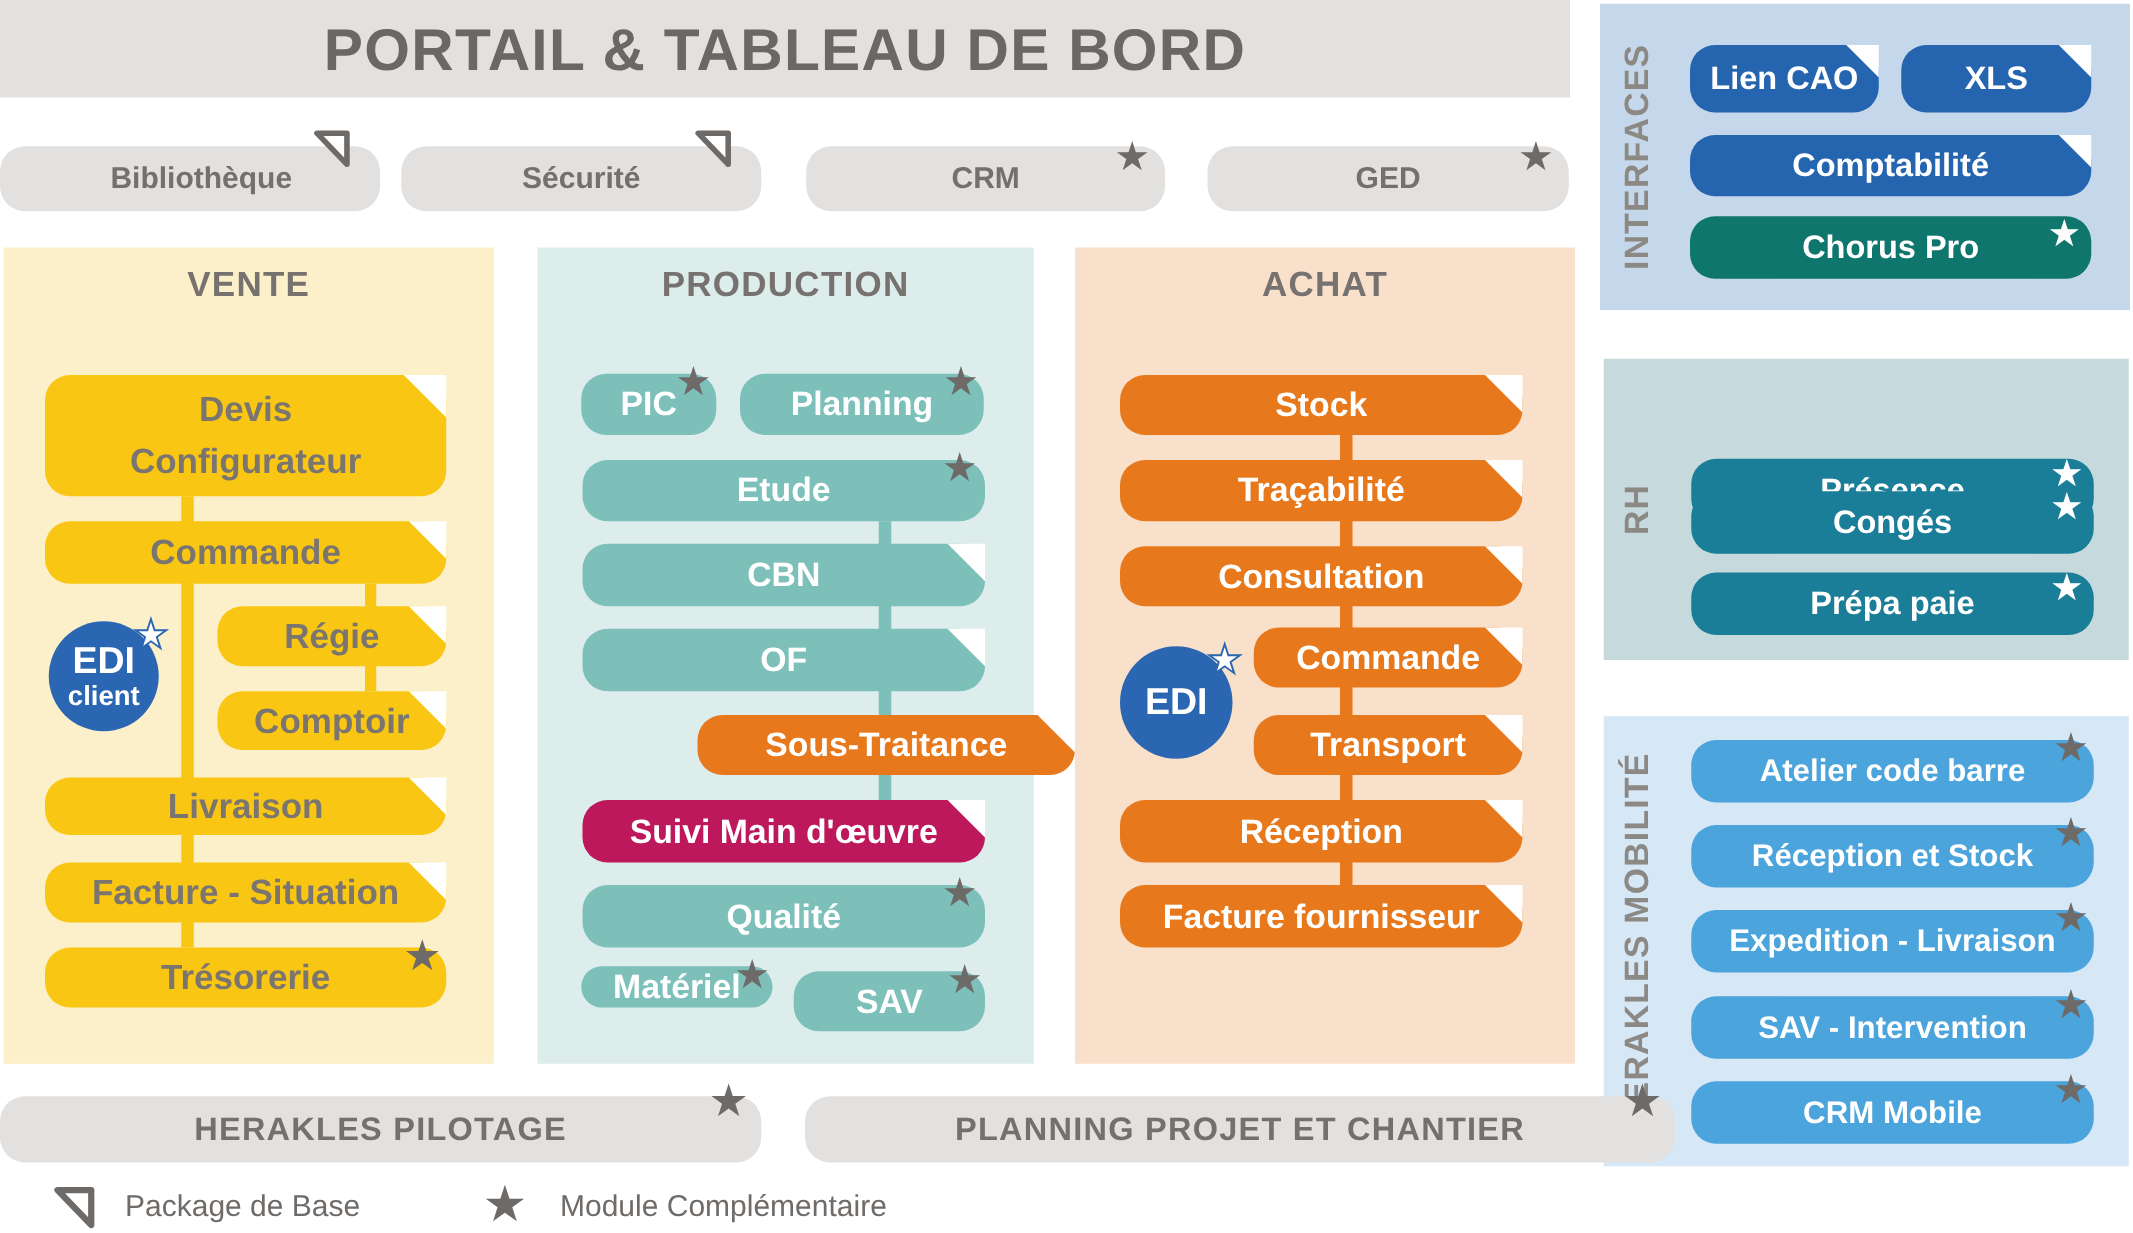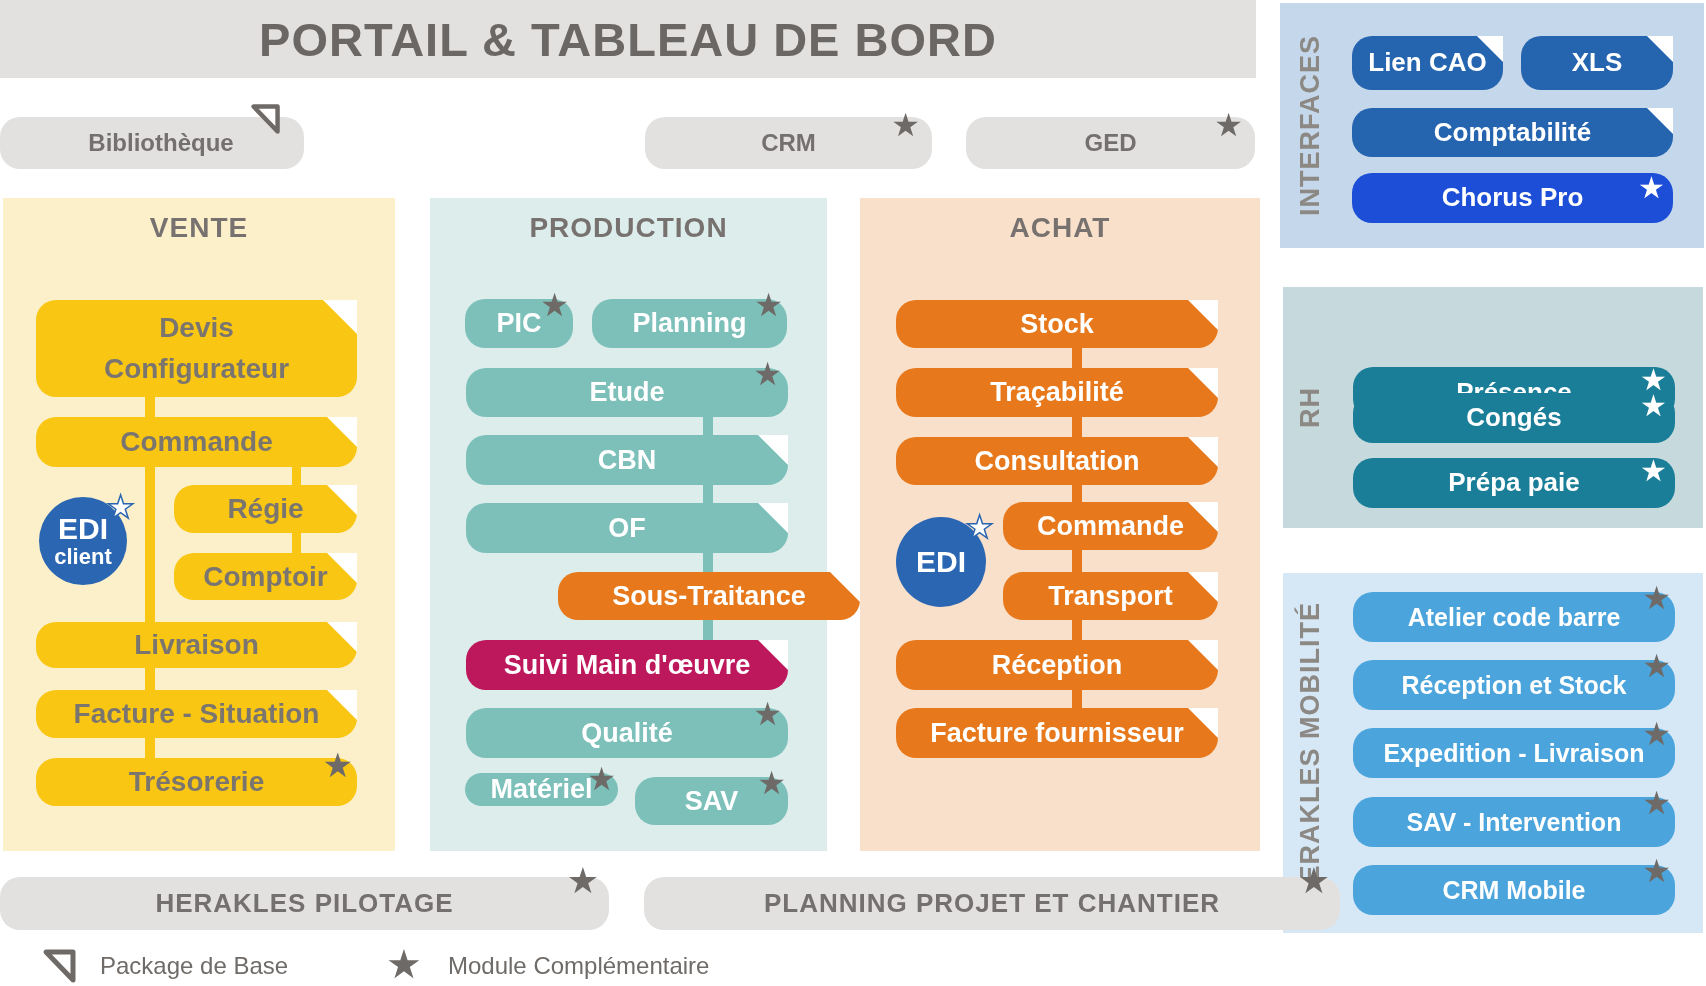--- a/index.html
+++ b/index.html
@@ -57,6 +57,12 @@
         <polygon points="4,4 31,4 31,32" fill="#fff" stroke="#6e6a67" stroke-width="5" stroke-linejoin="round"></polygon>
       </svg>
   </div>
+  <div class="bar gr" style="left:321px;top:117px;width:288px;height:52px;background:#e2e1e0;">
+    <span class="lbl">Sécurité</span>
+    <svg class="icon-abs" style="top:-14px;right:22px;" width="32" height="32" viewBox="0 0 36 36">
+        <polygon points="4,4 31,4 31,32" fill="#fff" stroke="#6e6a67" stroke-width="5" stroke-linejoin="round"></polygon>
+      </svg>
+  </div>
   <div class="bar gr" style="left:645px;top:117px;width:287px;height:52px;background:#e2e1e0;">
     <span class="lbl">CRM</span>
     <span class="star" style="top:-8px;right:12px;font-size:32px;color:#6e6a67;">★</span>

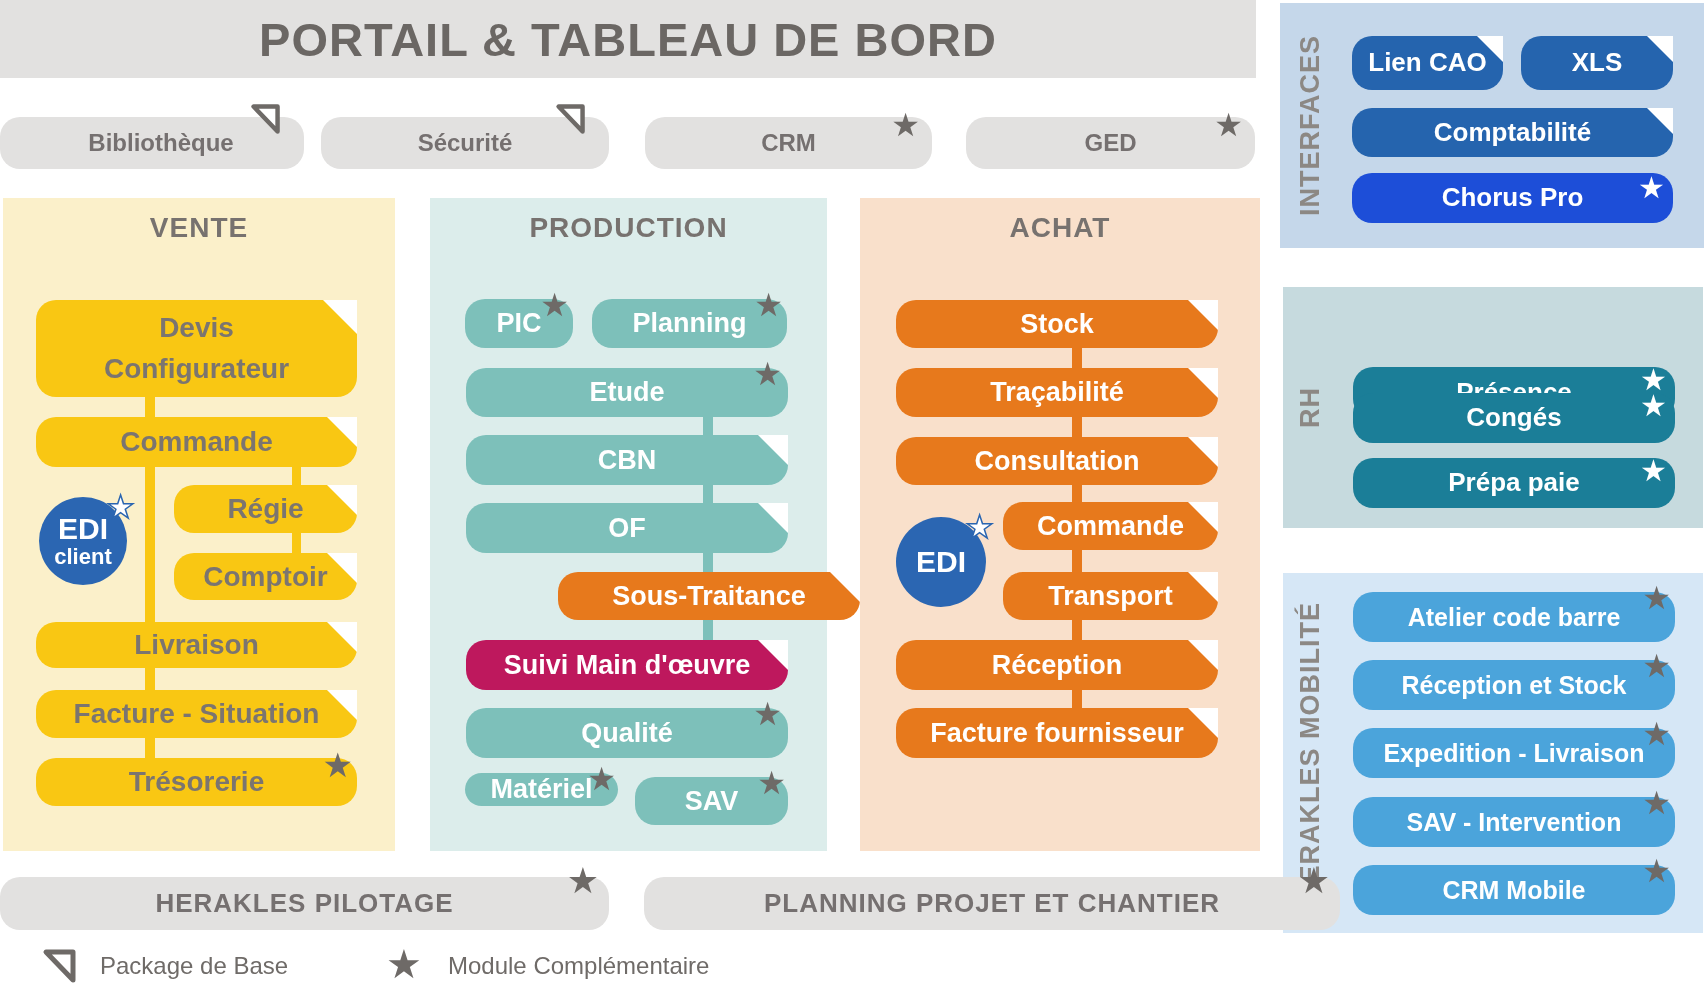--- a/index.html
+++ b/index.html
@@ -210,7 +210,7 @@
     <span class="lbl">Comptabilité</span>
     <span class="notch sm"></span>
   </div>
-  <div class="bar bl" style="left:1352px;top:173px;width:321px;height:50px;background:#1d4ed8;">
+  <div class="bar bl" style="left:1352px;top:173px;width:321px;height:50px;background:#0f766e;">
     <span class="lbl">Chorus Pro</span>
     <span class="star" style="top:0px;right:8px;font-size:30px;color:#fff;">★</span>
   </div>

